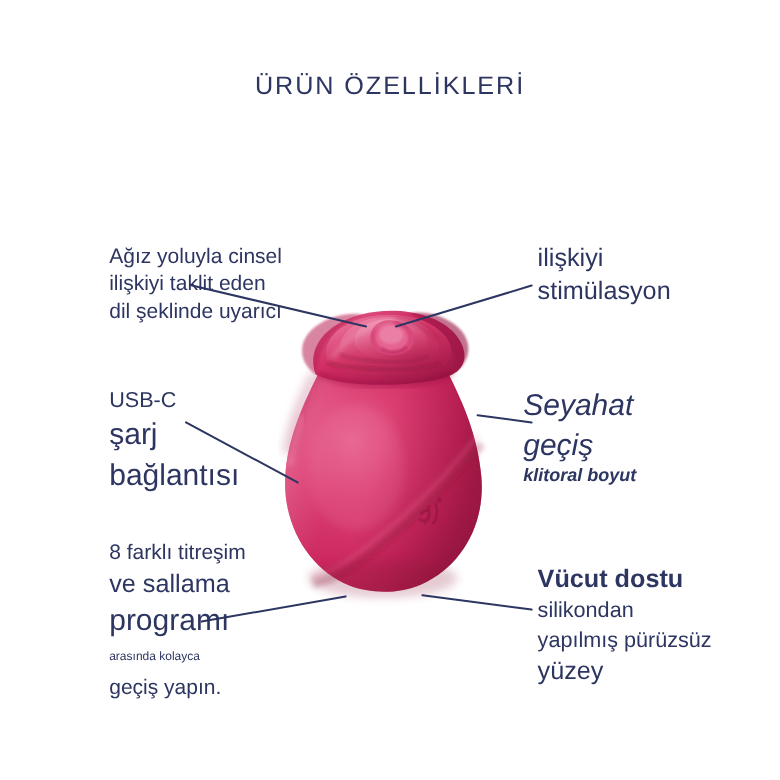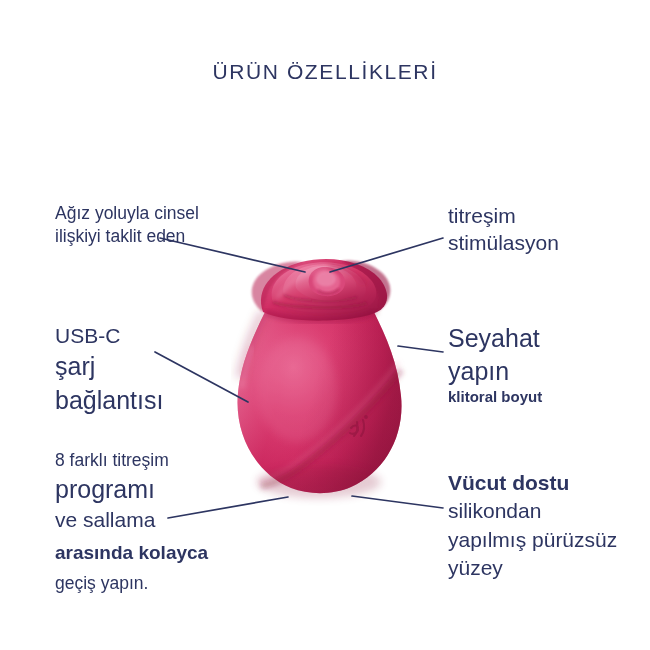--- a/index.html
+++ b/index.html
@@ -39,7 +39,7 @@
   .t-lgb{font-size:21px;font-weight:700;}
   .t-smb{font-size:15px;font-weight:700;}
 
-  .c-left{text-align:left;}
+  .c-left{text-align:left;margin-left:36px;}
   .c-right{text-align:left;}
 
   

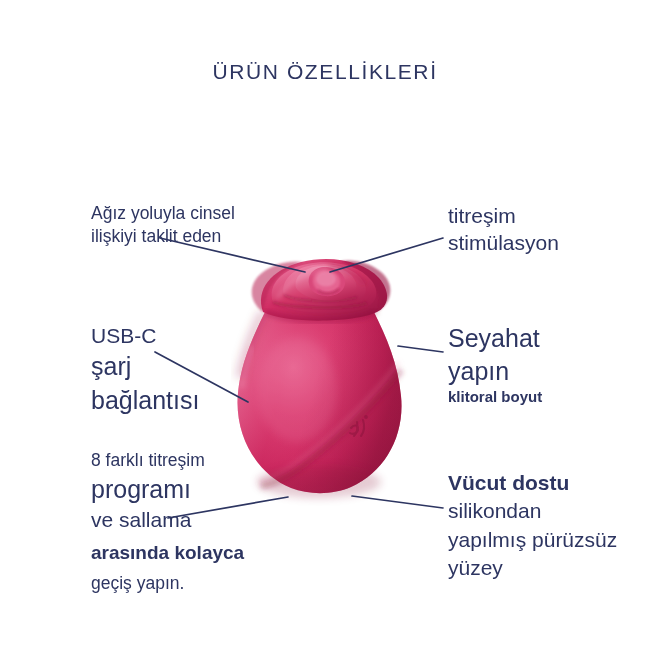--- a/index.html
+++ b/index.html
@@ -257,7 +257,7 @@
   </div>
 
   <div class="callout c-right" id="co-clitoral">
-    <span class="ln t-lg">titreşim</span>
+    <span class="ln t-lg">ilişkiyi</span>
     <span class="ln t-lg">stimülasyon</span>
   </div>
 

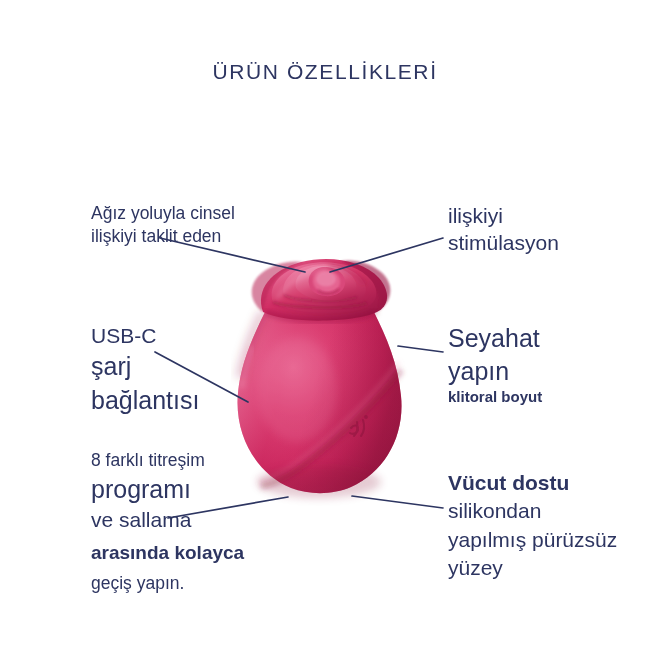--- a/index.html
+++ b/index.html
@@ -240,6 +240,7 @@
   <div class="callout c-left" id="co-tongue">
     <span class="ln t-md">Ağız yoluyla cinsel</span>
     <span class="ln t-md">ilişkiyi taklit eden</span>
+    <span class="ln t-md">dil şeklinde uyarıcı</span>
   </div>
 
   <div class="callout c-left" id="co-usbc">

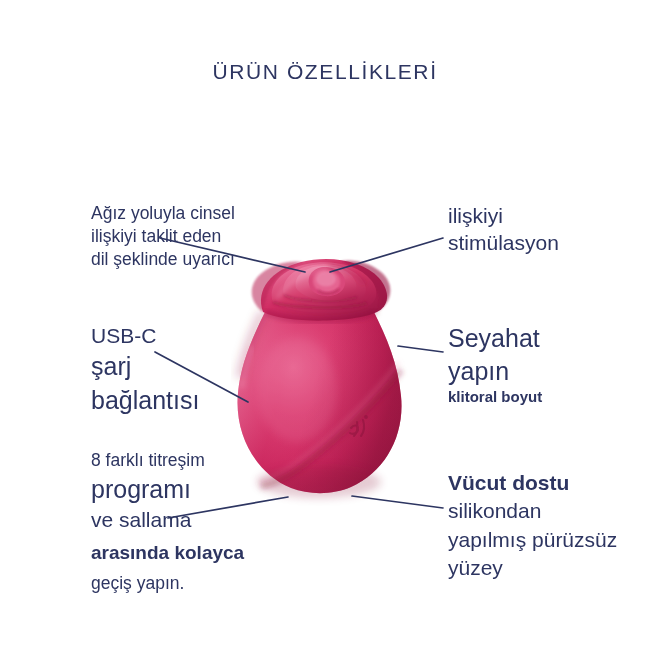--- a/index.html
+++ b/index.html
@@ -32,7 +32,7 @@
   .callout .ln{display:block;white-space:nowrap;}
 
   .t-xs{font-size:19px;font-weight:700;}
-  .t-sm{font-size:21px;font-weight:400;}
+  .t-sm{font-size:18px;font-weight:400;}
   .t-md{font-size:17.5px;font-weight:400;}
   .t-lg{font-size:21px;font-weight:400;}
   .t-xl{font-size:25px;font-weight:400;}

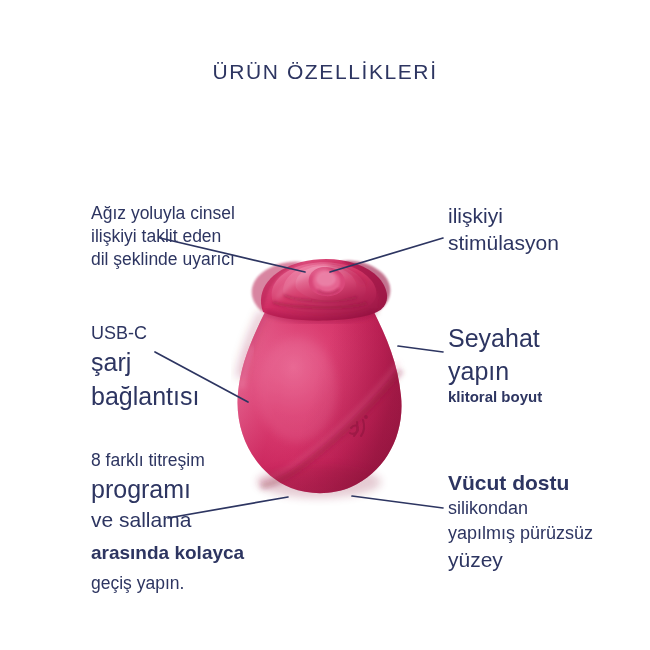--- a/index.html
+++ b/index.html
@@ -47,7 +47,7 @@
   #co-usbc{left:55px;top:322px;}
   #co-programs{left:55px;top:448px;}
   #co-clitoral{left:448px;top:202px;}
-  #co-travel{left:448px;top:322px;}
+  #co-travel{left:436px;top:322px;font-style:italic;}
   #co-body{left:448px;top:468px;}
 
   

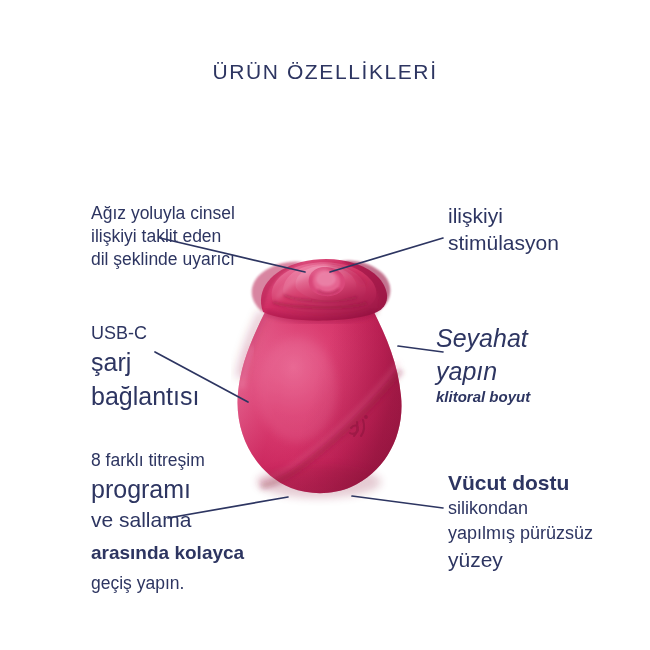--- a/index.html
+++ b/index.html
@@ -264,7 +264,7 @@
 
   <div class="callout c-right" id="co-travel">
     <span class="ln t-xl">Seyahat</span>
-    <span class="ln t-xl">yapın</span>
+    <span class="ln t-xl">geçiş</span>
     <span class="ln t-smb">klitoral boyut</span>
   </div>
 

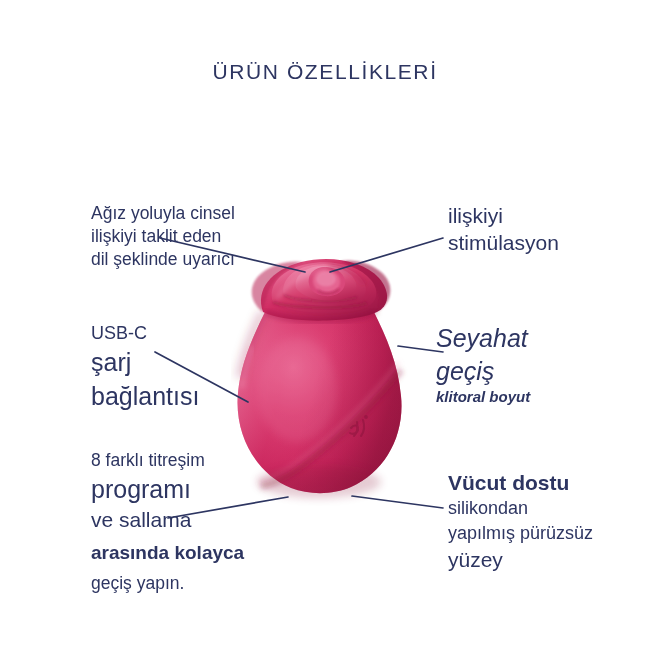--- a/index.html
+++ b/index.html
@@ -251,8 +251,8 @@
 
   <div class="callout c-left" id="co-programs">
     <span class="ln t-md">8 farklı titreşim</span>
+    <span class="ln t-lg">ve sallama</span>
     <span class="ln t-xl">programı</span>
-    <span class="ln t-lg">ve sallama</span>
     <span class="ln t-xs sp">arasında kolayca</span>
     <span class="ln t-md sp">geçiş yapın.</span>
   </div>

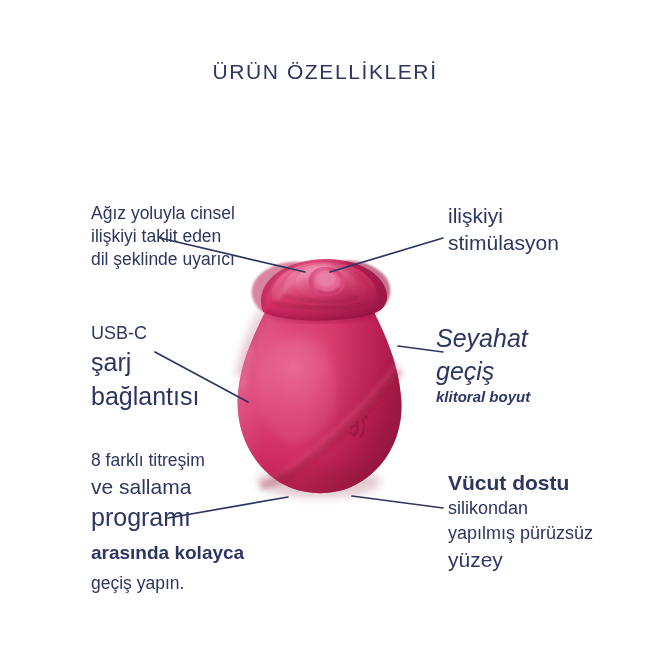--- a/index.html
+++ b/index.html
@@ -31,7 +31,7 @@
   .callout{position:absolute;line-height:1.30;color:#2d3561;}
   .callout .ln{display:block;white-space:nowrap;}
 
-  .t-xs{font-size:19px;font-weight:700;}
+  .t-xs{font-size:10px;font-weight:400;}
   .t-sm{font-size:18px;font-weight:400;}
   .t-md{font-size:17.5px;font-weight:400;}
   .t-lg{font-size:21px;font-weight:400;}

